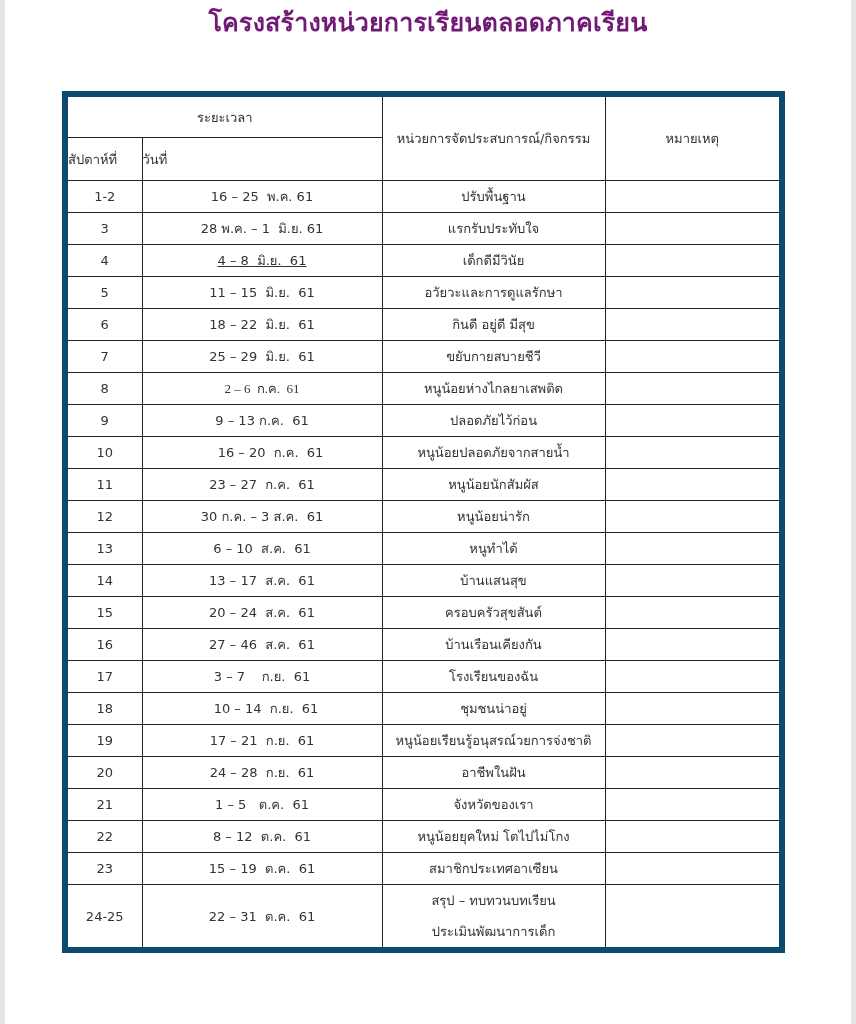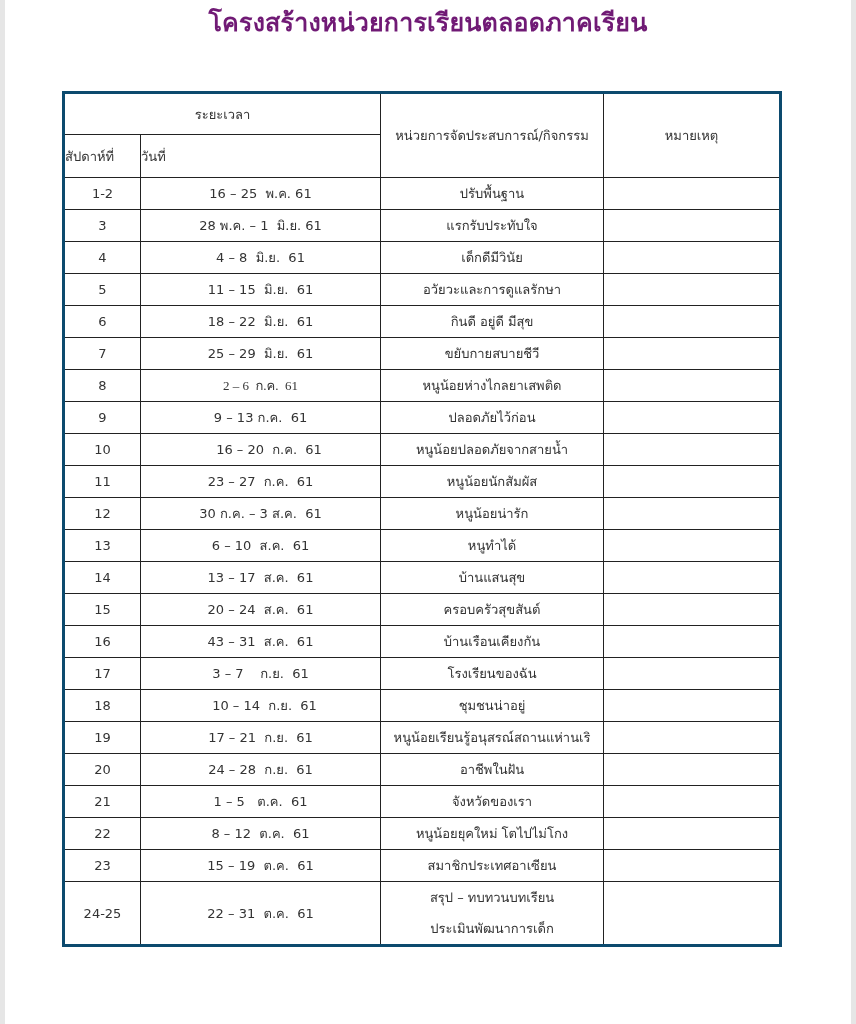--- a/index.html
+++ b/index.html
@@ -19,7 +19,7 @@
     position: absolute; left: 62px; top: 91px;
     border-collapse: collapse; table-layout: fixed;
     width: 717px;
-    border: 3px solid #0c4a6e;
+    border: 6px solid #0c4a6e;
   }
   table.schedule td, table.schedule th {
     border: 1.6px solid #222;

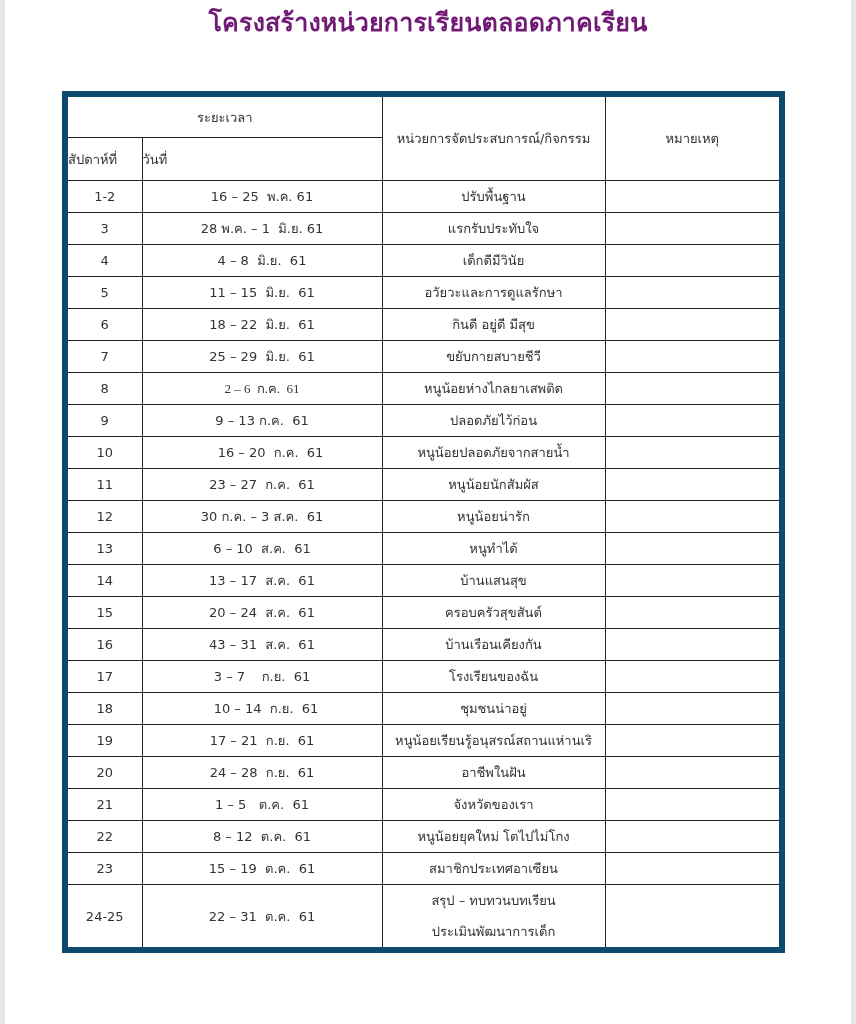--- a/index.html
+++ b/index.html
@@ -90,7 +90,7 @@
       </tr>
       <tr class="row">
         <td class="week">4</td>
-        <td class="date" style="white-space: pre;">4 – 8  มิ.ย.  61</td>
+        <td class="date" style="white-space: pre; text-decoration: underline;">4 – 8  มิ.ย.  61</td>
         <td class="unit">
           <span class="line">เด็กดีมีวินัย</span>
         </td>

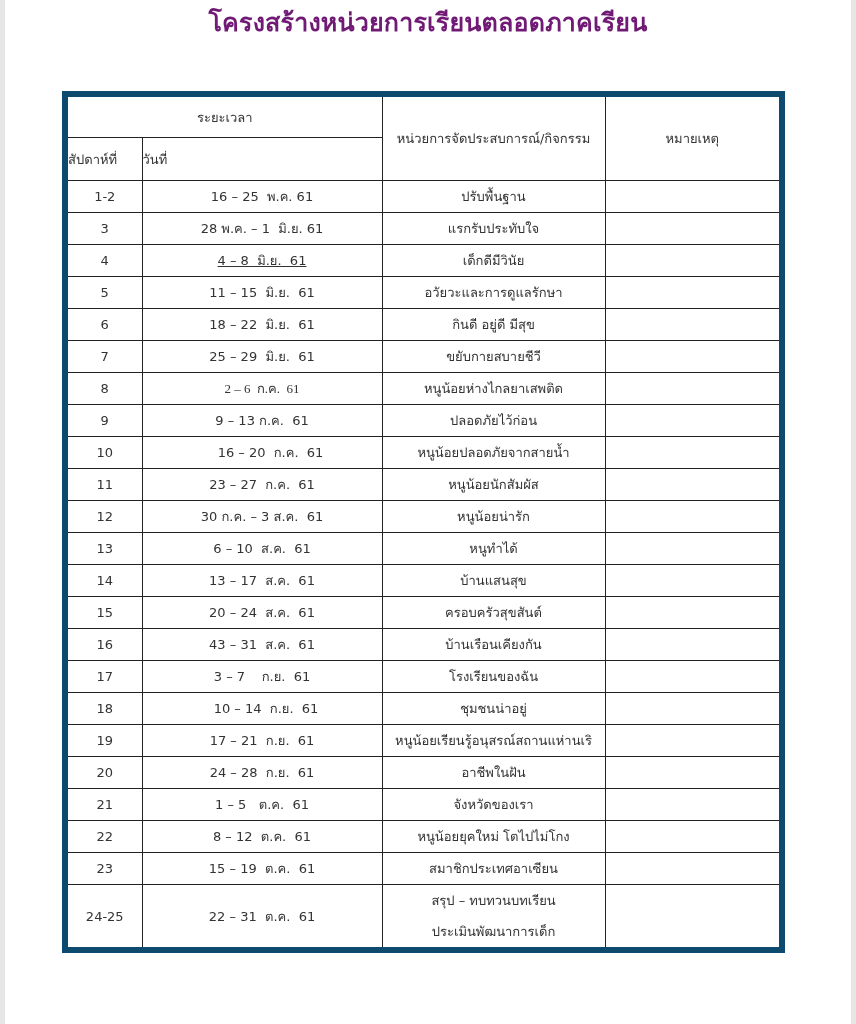--- a/index.html
+++ b/index.html
@@ -186,7 +186,7 @@
       </tr>
       <tr class="row">
         <td class="week">16</td>
-        <td class="date" style="white-space: pre;">43 – 31  ส.ค.  61</td>
+        <td class="date" style="white-space: pre;">27 – 46  ส.ค.  61</td>
         <td class="unit">
           <span class="line">บ้านเรือนเคียงกัน</span>
         </td>

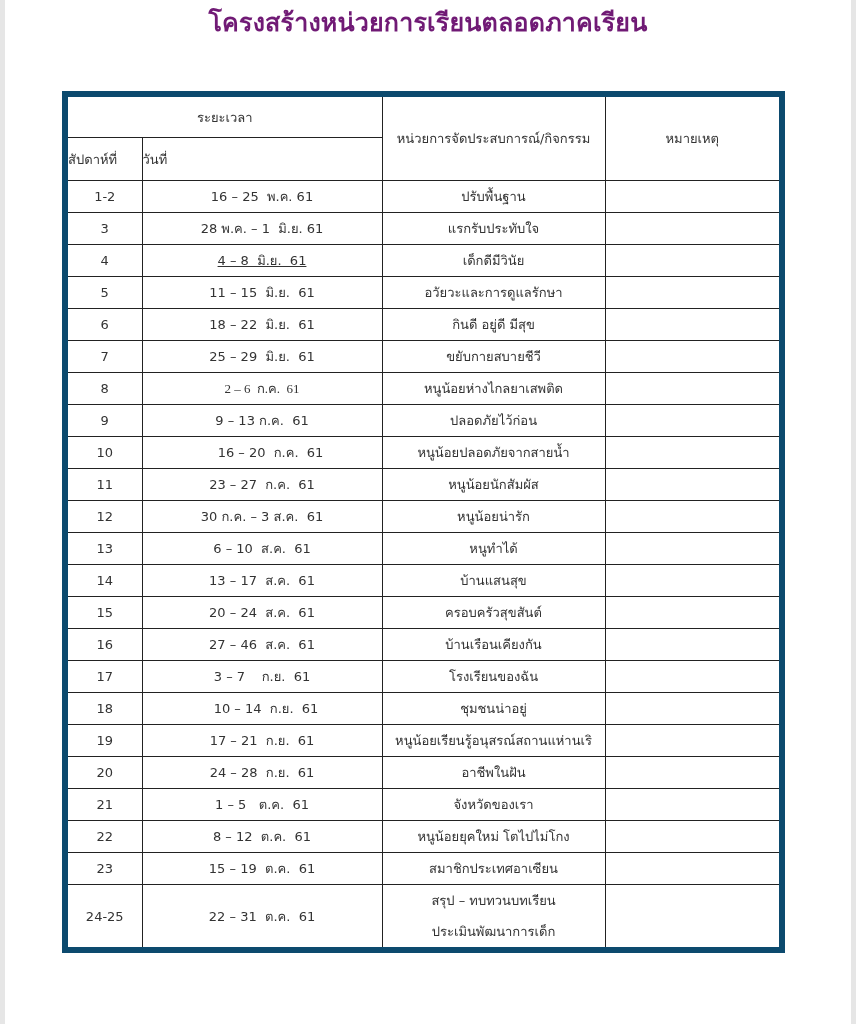--- a/index.html
+++ b/index.html
@@ -212,7 +212,7 @@
         <td class="week">19</td>
         <td class="date" style="white-space: pre;">17 – 21  ก.ย.  61</td>
         <td class="unit">
-          <span class="line">หนูน้อยเรียนรู้อนุสรณ์สถานแห่านเริ</span>
+          <span class="line">หนูน้อยเรียนรู้อนุสรณ์วยการจ่งชาติ</span>
         </td>
         <td class="note"></td>
       </tr>

